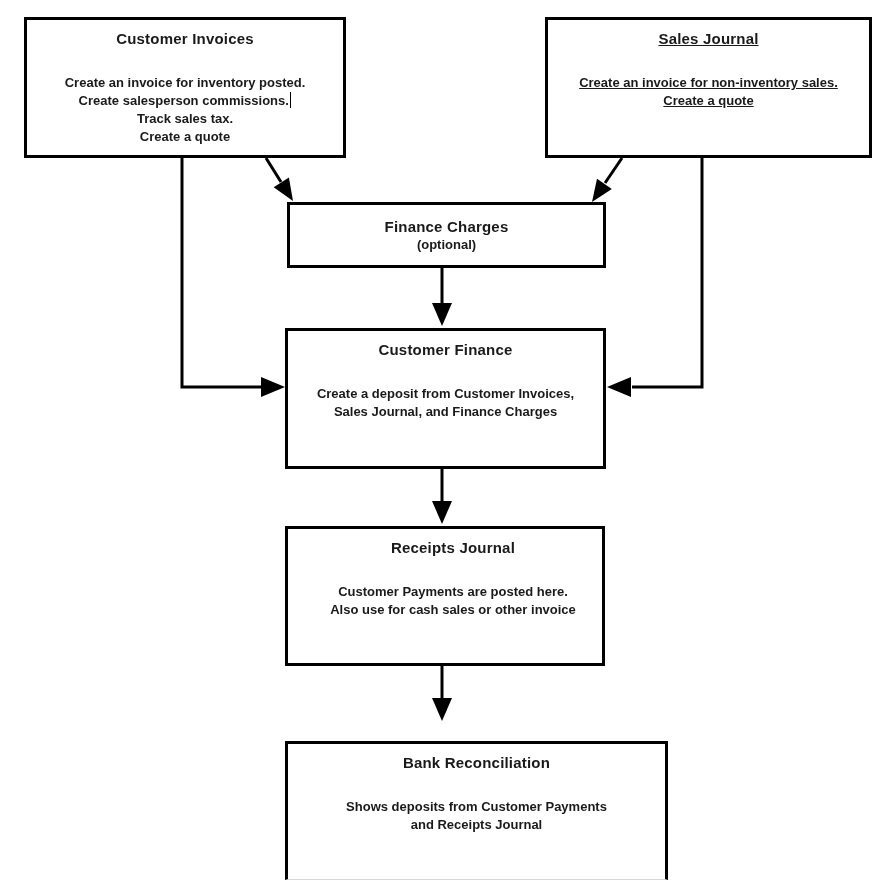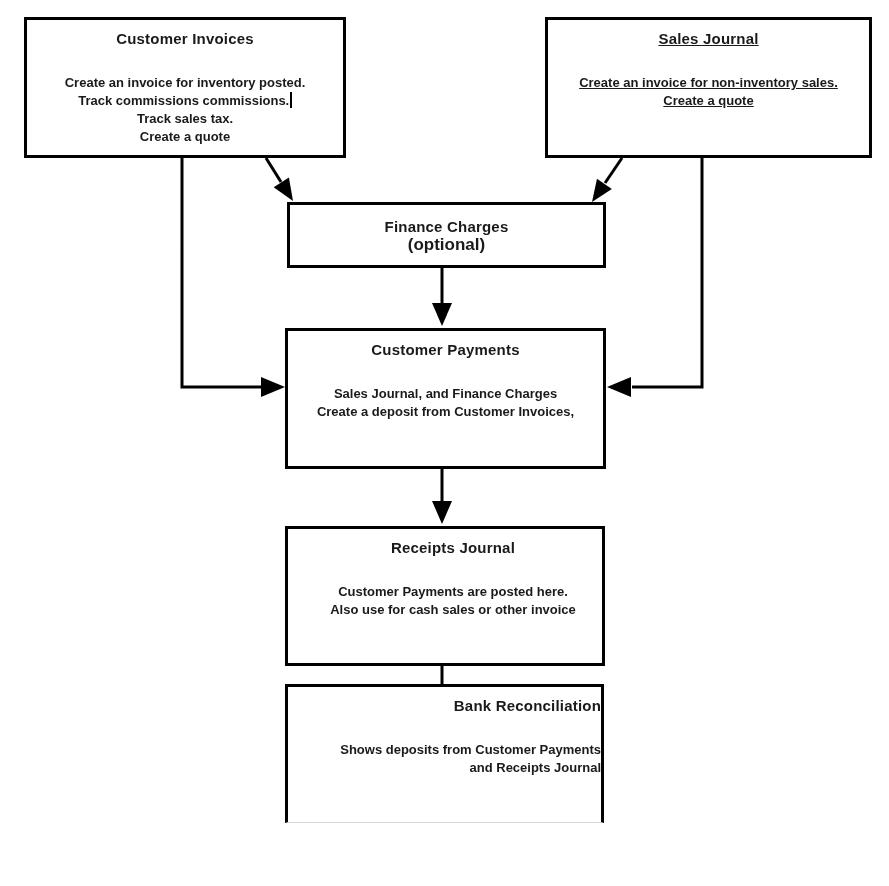--- a/index.html
+++ b/index.html
@@ -104,7 +104,7 @@
     <div class="node-title">Customer Invoices</div>
     <div class="node-body">
       <div class="line">Create an invoice for inventory posted.</div>
-      <div class="line"><span>Track commissions commissions.</span><span class="caret"></span></div>
+      <div class="line"><span>Create salesperson commissions.</span><span class="caret"></span></div>
       <div class="line">Track sales tax.</div>
       <div class="line">Create a quote</div>
     </div>

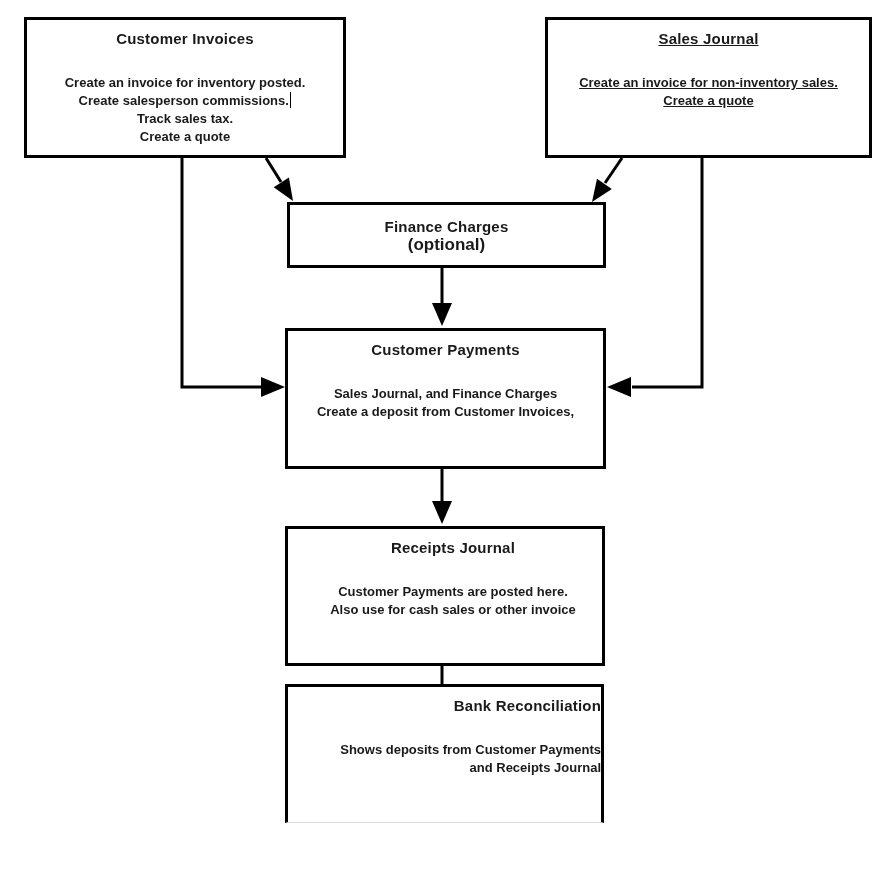--- a/index.html
+++ b/index.html
@@ -28,7 +28,7 @@
     letter-spacing: 0.2px;
   }
   .node-subtitle {
-    font-size: 17px;
+    font-size: 13px;
     line-height: 18px;
   }
   .node-body {

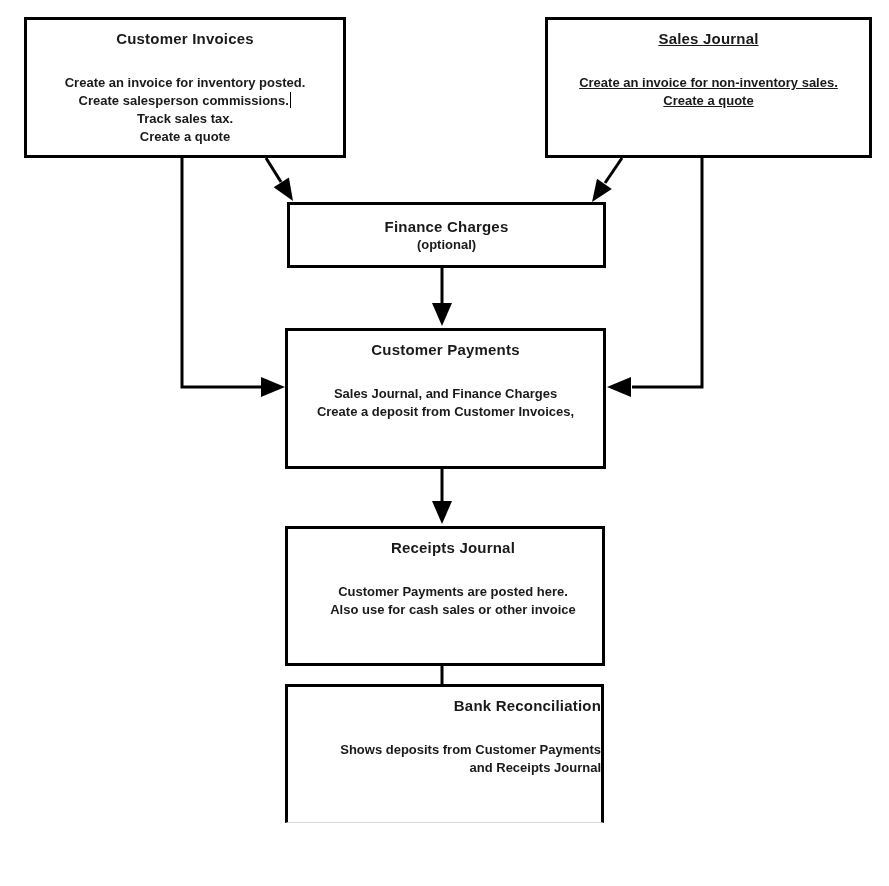--- a/index.html
+++ b/index.html
@@ -124,7 +124,7 @@
   </div>
 
   <div class="node" id="node-customer-payments" style="left:285px; top:328px; width:321px; height:141px;">
-    <div class="node-title">Customer Payments</div>
+    <div class="node-title">Customer Finance</div>
     <div class="node-body">
       <div class="line">Sales Journal, and Finance Charges</div>
       <div class="line">Create a deposit from Customer Invoices,</div>

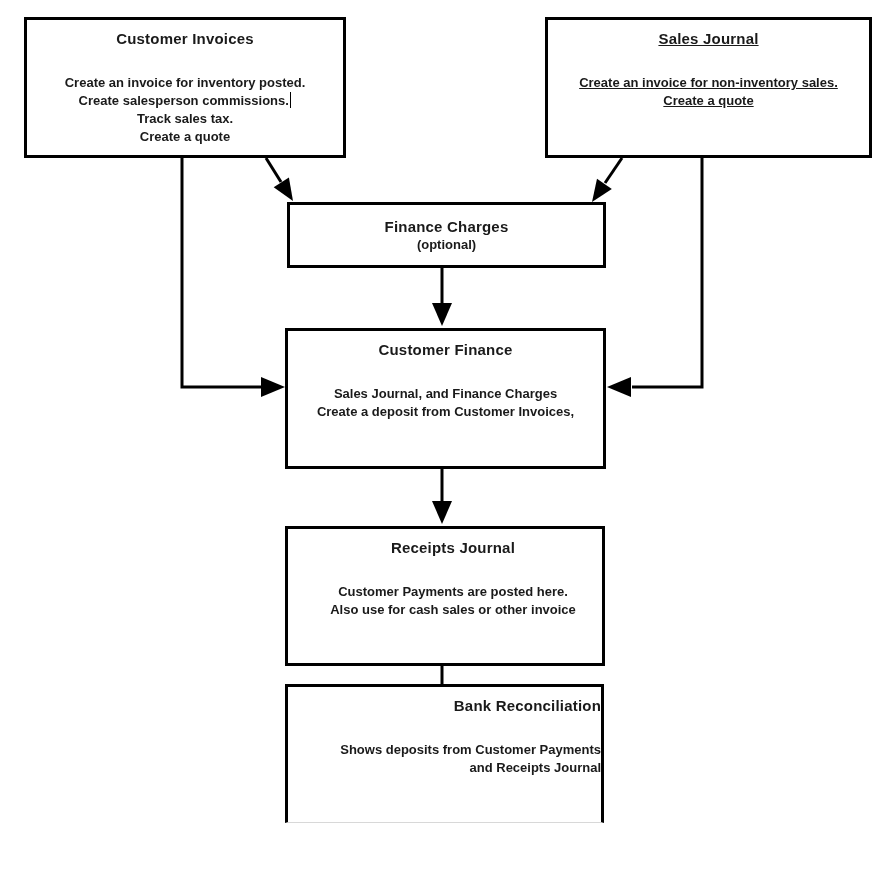--- a/index.html
+++ b/index.html
@@ -126,8 +126,8 @@
   <div class="node" id="node-customer-payments" style="left:285px; top:328px; width:321px; height:141px;">
     <div class="node-title">Customer Finance</div>
     <div class="node-body">
+      <div class="line">Create a deposit from Customer Invoices,</div>
       <div class="line">Sales Journal, and Finance Charges</div>
-      <div class="line">Create a deposit from Customer Invoices,</div>
     </div>
   </div>
 

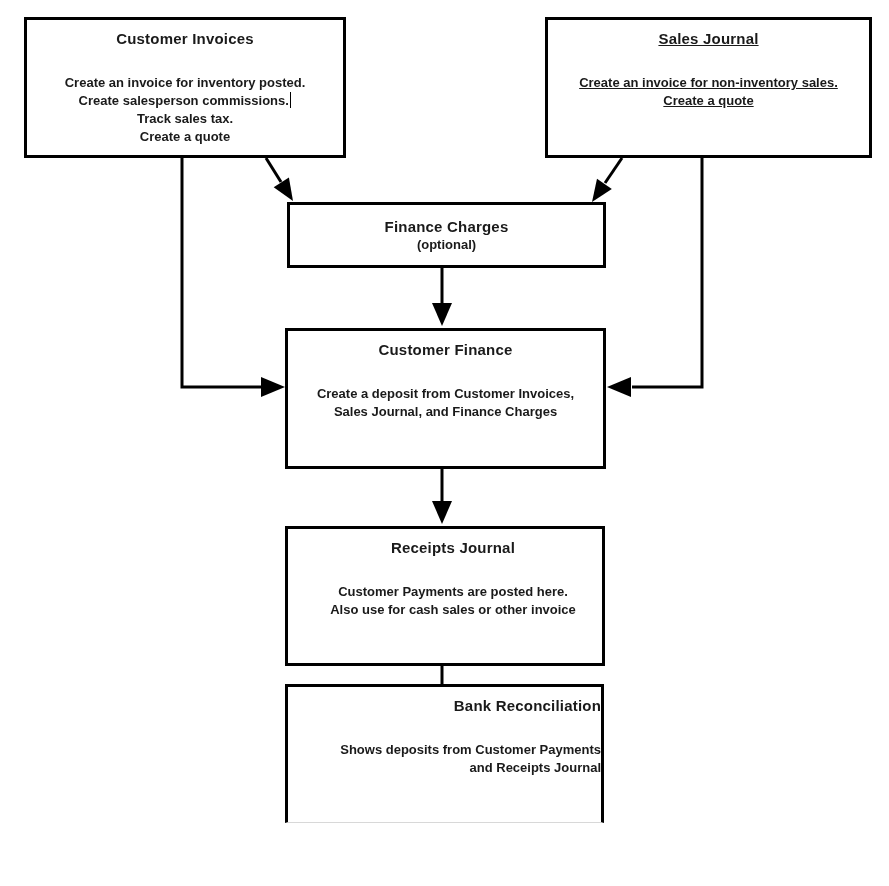--- a/index.html
+++ b/index.html
@@ -139,7 +139,7 @@
     </div>
   </div>
 
-  <div class="node" id="node-bank-reconciliation" style="left:285px; top:684px; width:319px; height:139px;text-align:right;">
+  <div class="node" id="node-bank-reconciliation" style="left:285px; top:741px; width:383px; height:139px;">
     <div class="node-title">Bank Reconciliation</div>
     <div class="node-body">
       <div class="line">Shows deposits from Customer Payments</div>

